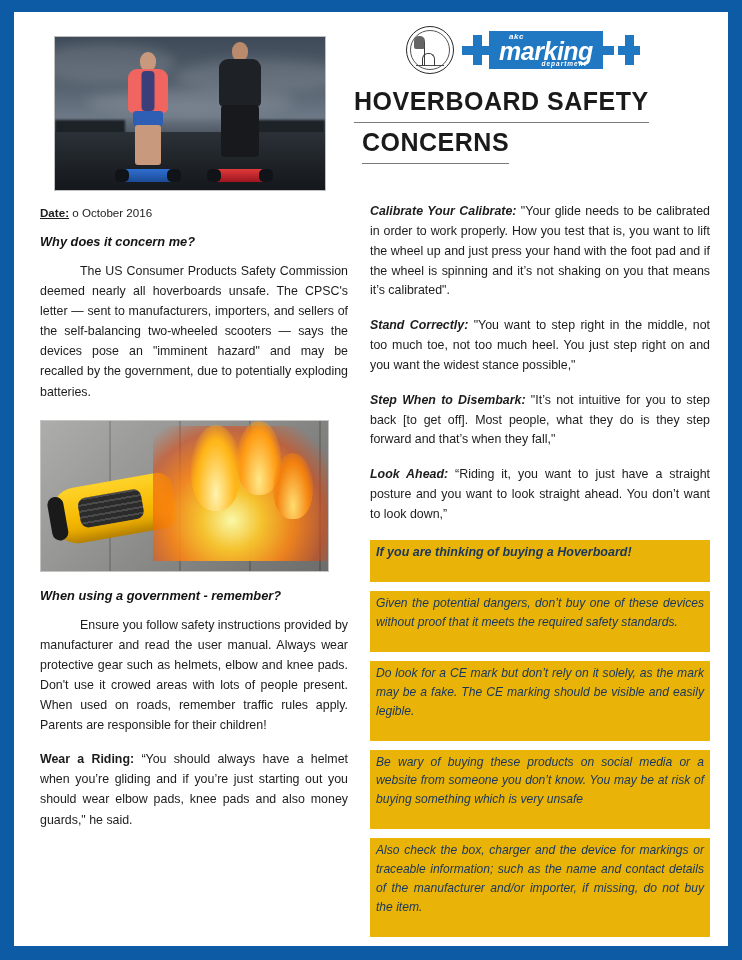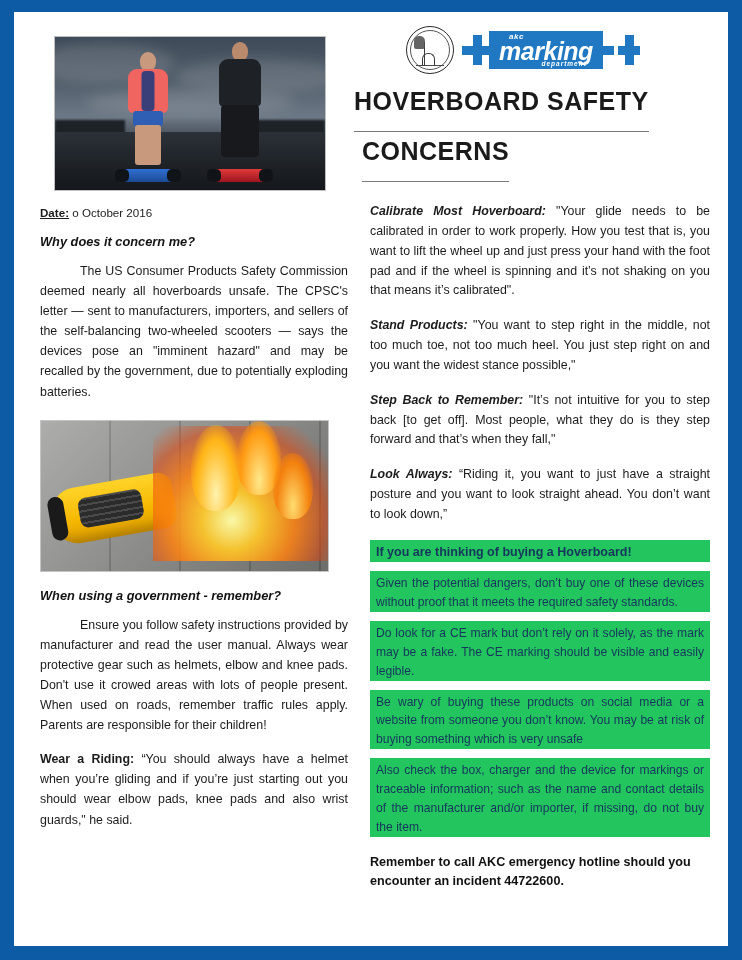--- a/index.html
+++ b/index.html
@@ -168,7 +168,7 @@
   .doc-title .tl {
     display: inline-block;
     border-bottom: 1.5px solid #7a7a7a;
-    padding-bottom: 10px;
+    padding-bottom: 1px;
   }
   .doc-title .tl2 { margin-left: 8px; }
 

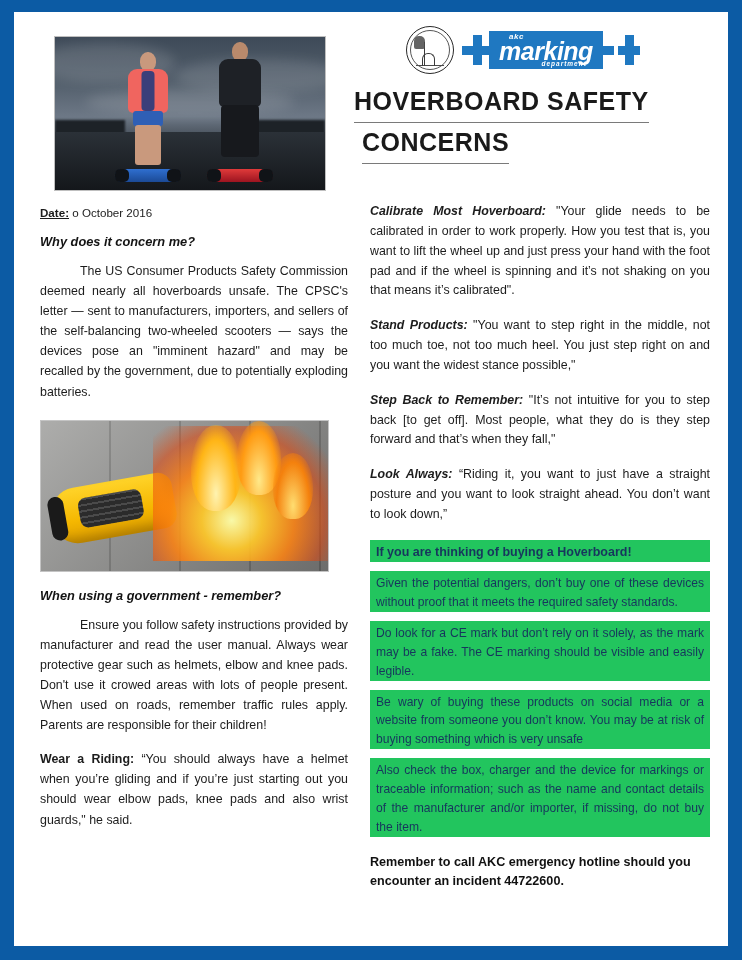--- a/index.html
+++ b/index.html
@@ -381,7 +381,7 @@
       <div class="col-right">
 
         <p class="tip">
-          <span class="tip-label">Calibrate Most Hoverboard:</span><span> "Your glide needs to be calibrated in order to work properly. How you test that is, you want to lift the wheel up and just press your hand with the foot pad and if the wheel is spinning and it’s not shaking on you that means it’s calibrated".</span>
+          <span class="tip-label">Calibrate Your Calibrate:</span><span> "Your glide needs to be calibrated in order to work properly. How you test that is, you want to lift the wheel up and just press your hand with the foot pad and if the wheel is spinning and it’s not shaking on you that means it’s calibrated".</span>
         </p>
 
         <p class="tip">

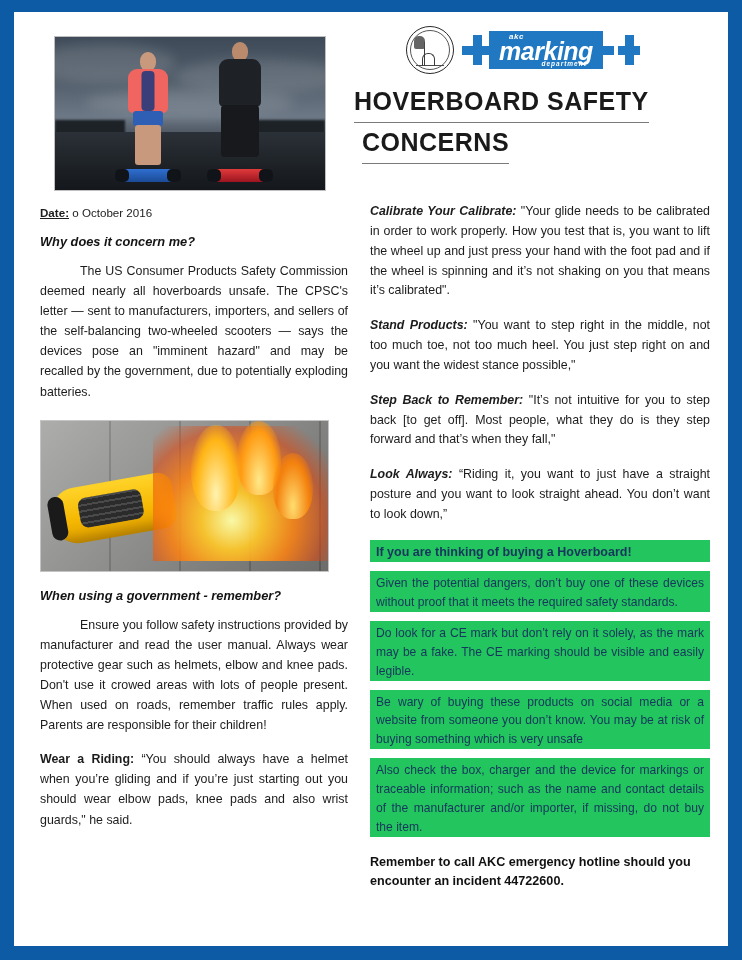--- a/index.html
+++ b/index.html
@@ -385,7 +385,7 @@
         </p>
 
         <p class="tip">
-          <span class="tip-label">Stand Products:</span><span> "You want to step right in the middle, not too much toe, not too much heel. You just step right on and you want the widest stance possible,"</span>
+          <span class="tip-label">Stand Correctly:</span><span> "You want to step right in the middle, not too much toe, not too much heel. You just step right on and you want the widest stance possible,"</span>
         </p>
 
         <p class="tip">

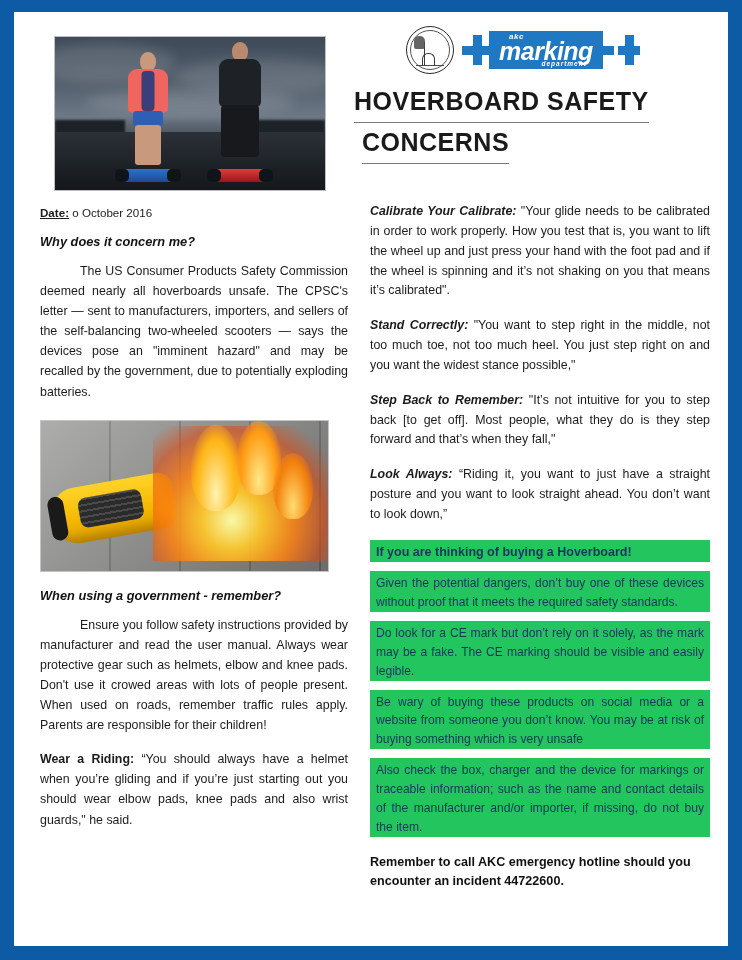--- a/index.html
+++ b/index.html
@@ -389,7 +389,7 @@
         </p>
 
         <p class="tip">
-          <span class="tip-label">Step Back to Remember:</span><span> "It’s not intuitive for you to step back [to get off]. Most people, what they do is they step forward and that’s when they fall,"</span>
+          <span class="tip-label">Step When to Disembark:</span><span> "It’s not intuitive for you to step back [to get off]. Most people, what they do is they step forward and that’s when they fall,"</span>
         </p>
 
         <p class="tip">

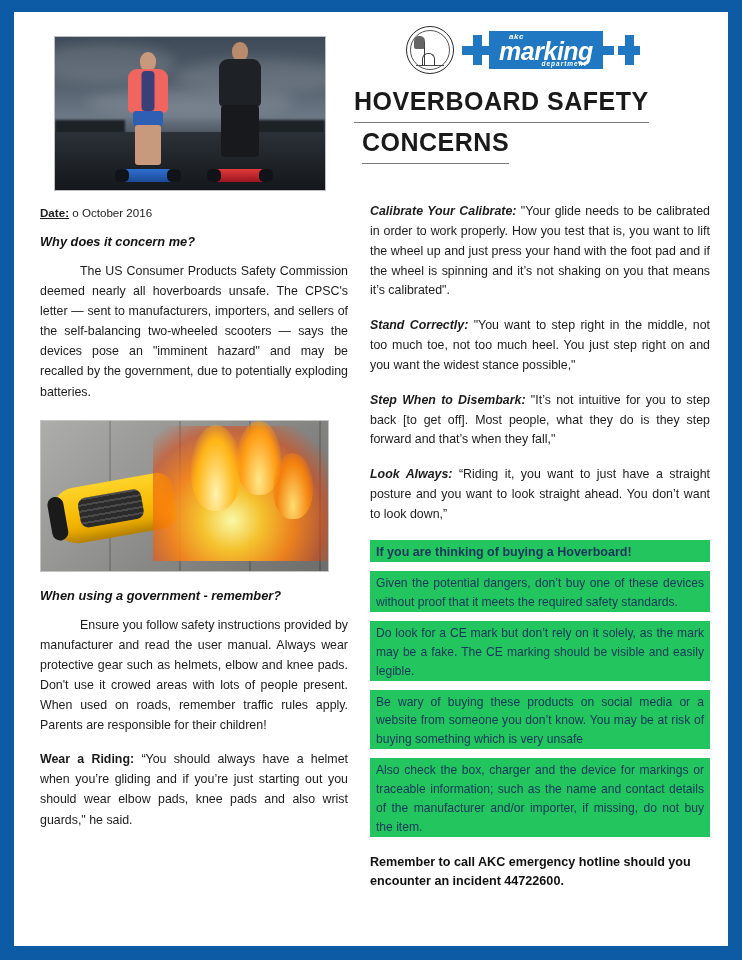--- a/index.html
+++ b/index.html
@@ -393,7 +393,7 @@
         </p>
 
         <p class="tip">
-          <span class="tip-label">Look Always:</span><span> “Riding it, you want to just have a straight posture and you want to look straight ahead. You don’t want to look down,”</span>
+          <span class="tip-label">Look Ahead:</span><span> “Riding it, you want to just have a straight posture and you want to look straight ahead. You don’t want to look down,”</span>
         </p>
 
         <div class="hl-title">If you are thinking of buying a Hoverboard!</div>

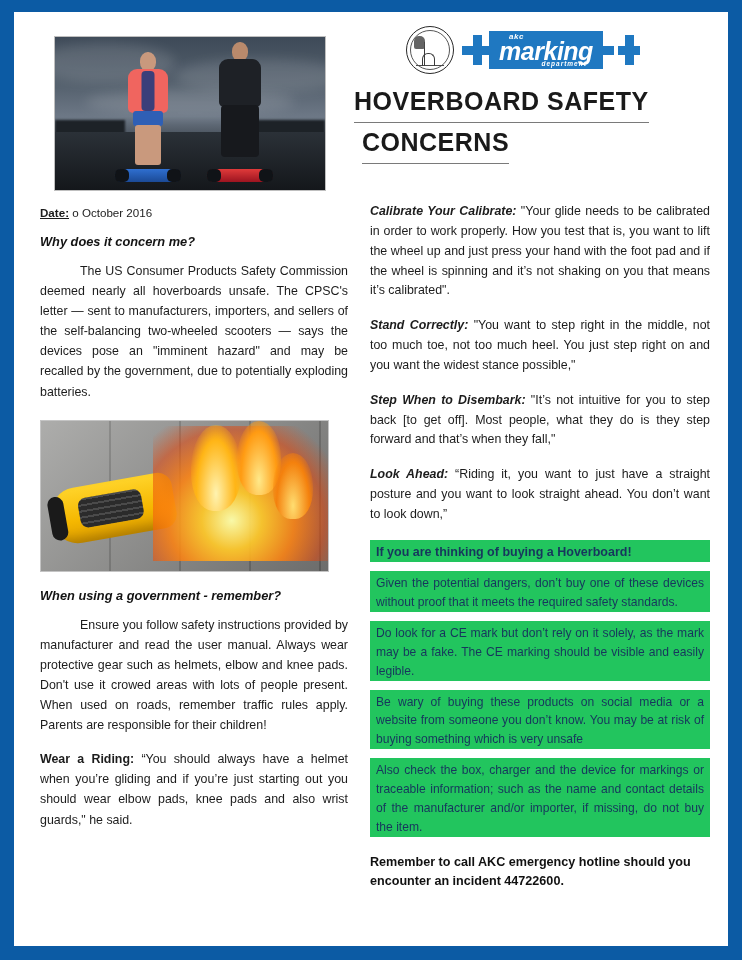--- a/index.html
+++ b/index.html
@@ -264,11 +264,12 @@
     font-style: italic;
   }
   .hl-title, .hl-box {
-    background: #22c55e;
+    background: #eab308;
     color: #17365d;
+    font-style: italic;
     font-size: 12.1px;
     line-height: 1.56;
-    padding: 3px 6px 0 6px;
+    padding: 3px 6px 20px 6px;
     margin-bottom: 9px;
     box-sizing: border-box;
     text-align: justify;

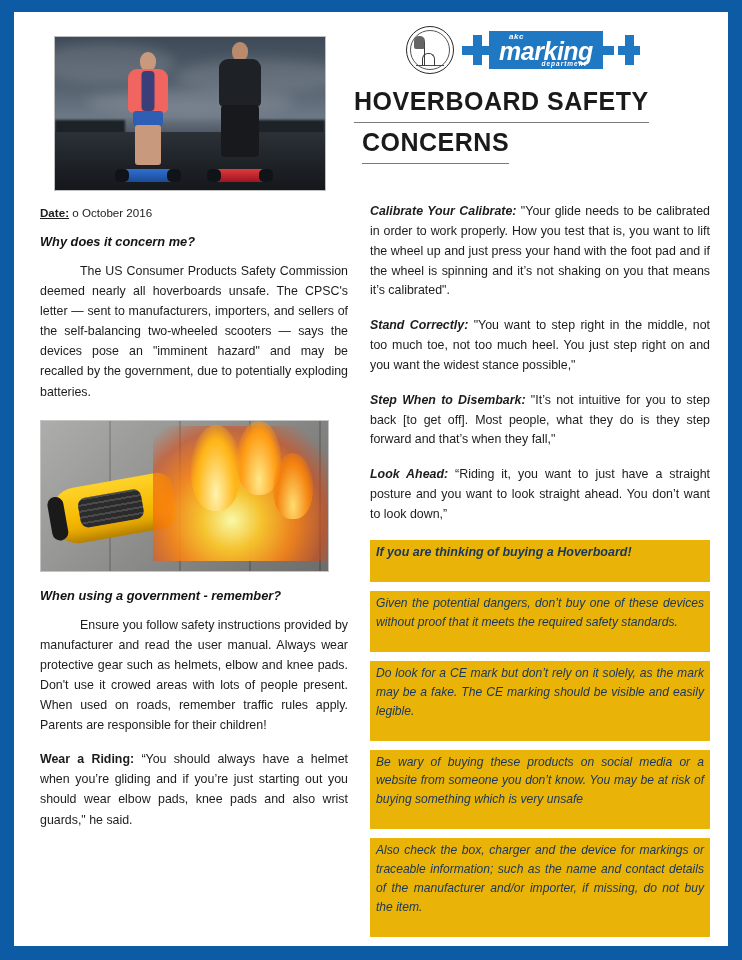--- a/index.html
+++ b/index.html
@@ -375,7 +375,7 @@
         <p class="body-text indent">Ensure you follow safety instructions provided by manufacturer and read the user manual.  Always wear protective gear such as helmets, elbow and knee pads. Don't use it crowed areas with lots of people present. When used on roads, remember traffic rules apply. Parents are responsible for their children!</p>
 
         <p class="body-text" style="margin-top:14px;">
-          <span style="font-weight:bold;">Wear a Riding:</span><span> “You should always have a helmet when you’re gliding and if you’re just starting out you should wear elbow pads, knee pads and also wrist guards," he said.</span>
+          <span style="font-weight:bold;">Wear a Riding:</span><span> “You should always have a helmet when you’re gliding and if you’re just starting out you should wear elbow pads, knee pads and also money guards," he said.</span>
         </p>
       </div>
 

